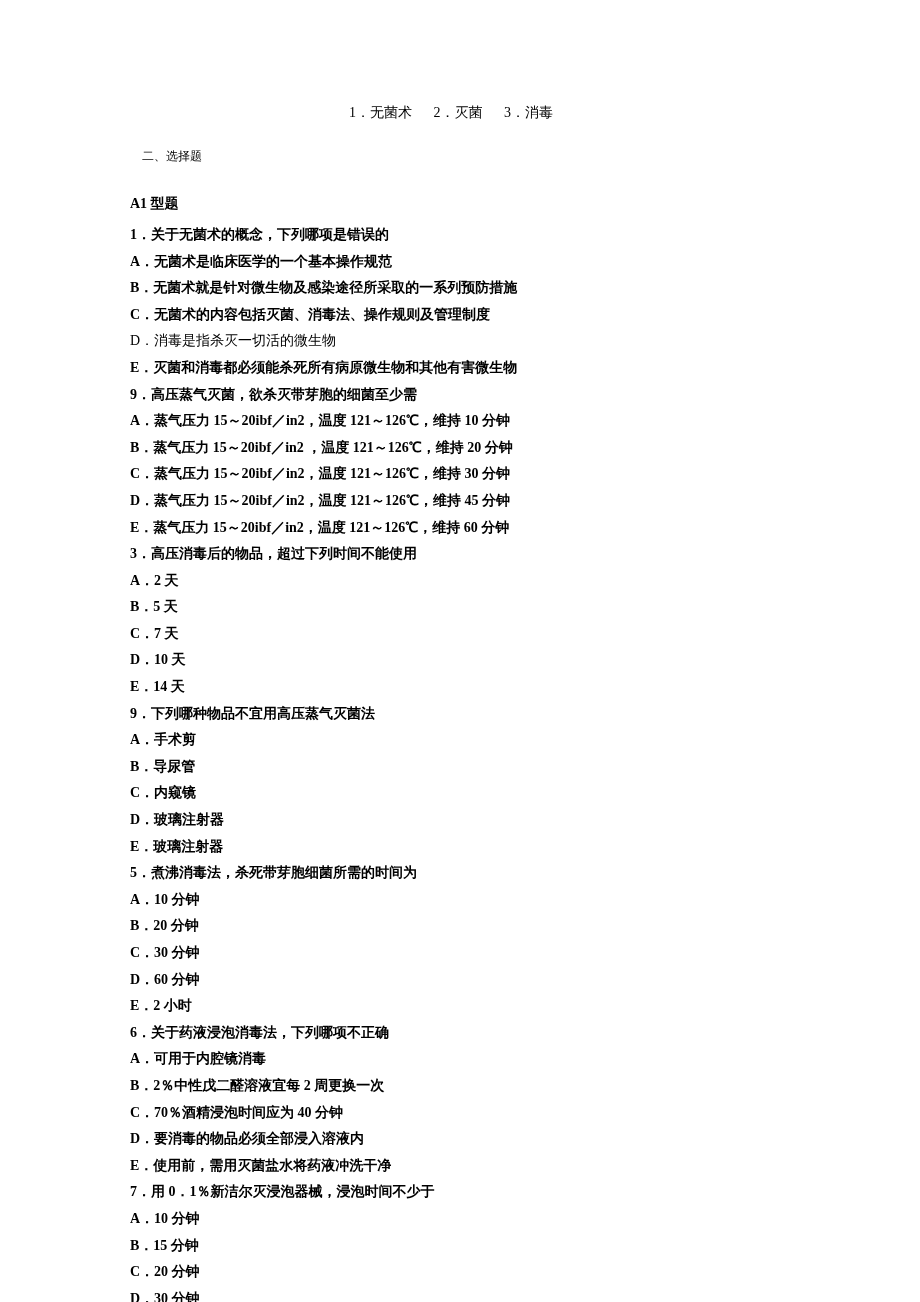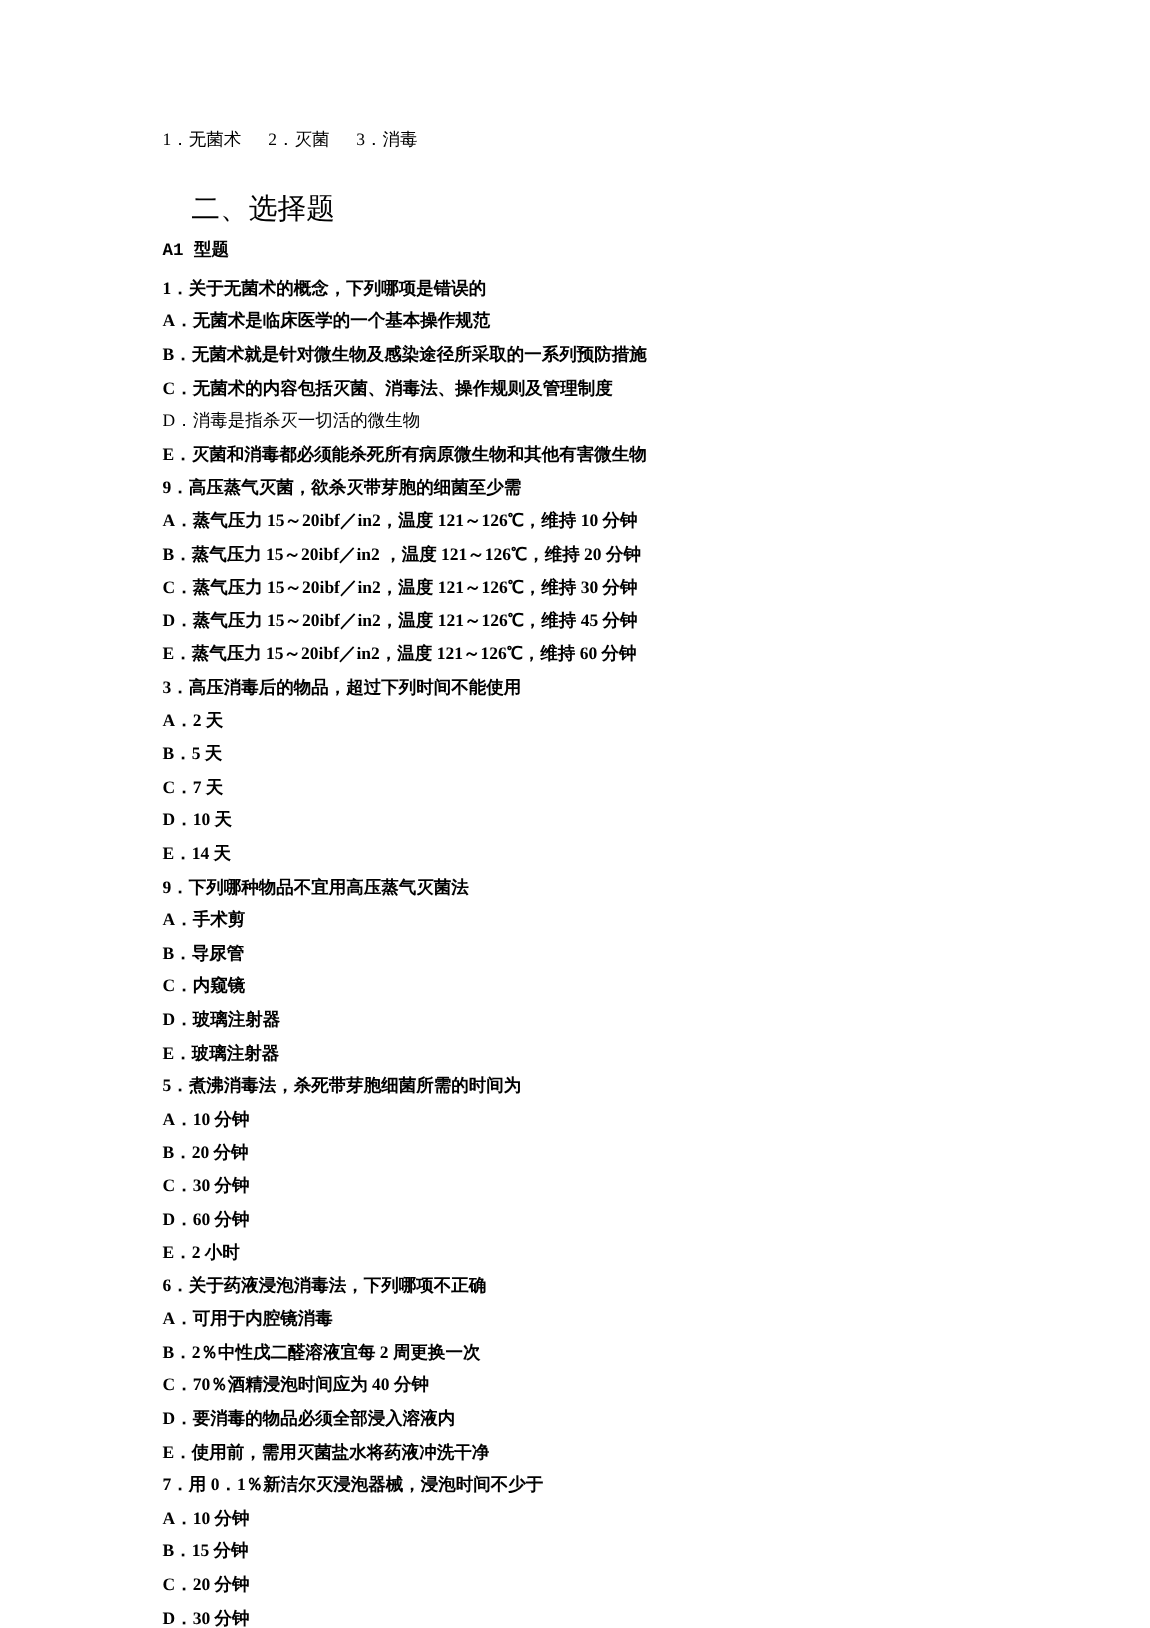--- a/index.html
+++ b/index.html
@@ -18,6 +18,7 @@
     }
     .terms-line {
       margin-bottom: 18px;
+      text-align: center;
     }
     .term-item {
       display: inline-block;

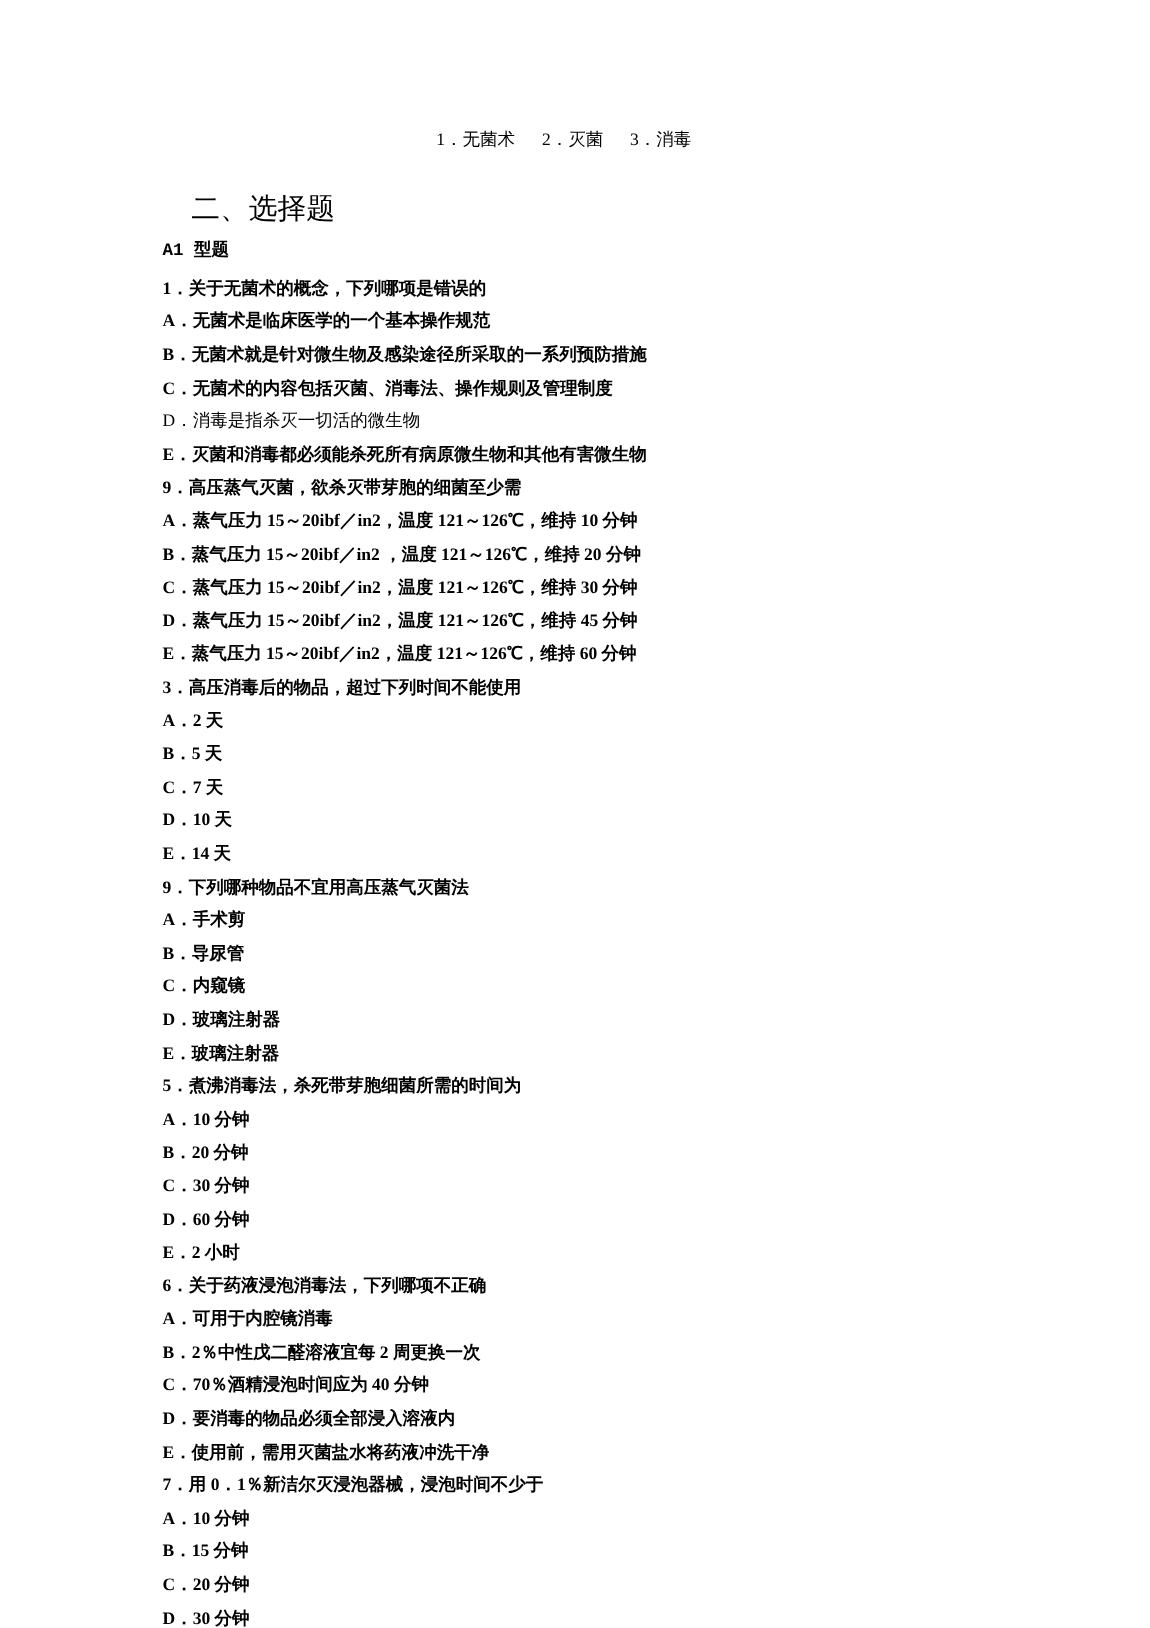--- a/index.html
+++ b/index.html
@@ -25,9 +25,9 @@
       margin-right: 18px;
     }
     .section-heading {
-      font-size: 23px;
+      font-size: 12px;
       font-weight: normal;
-      margin-bottom: 0;
+      margin-bottom: 24px;
       text-indent: 1em;
     }
     .subtype {

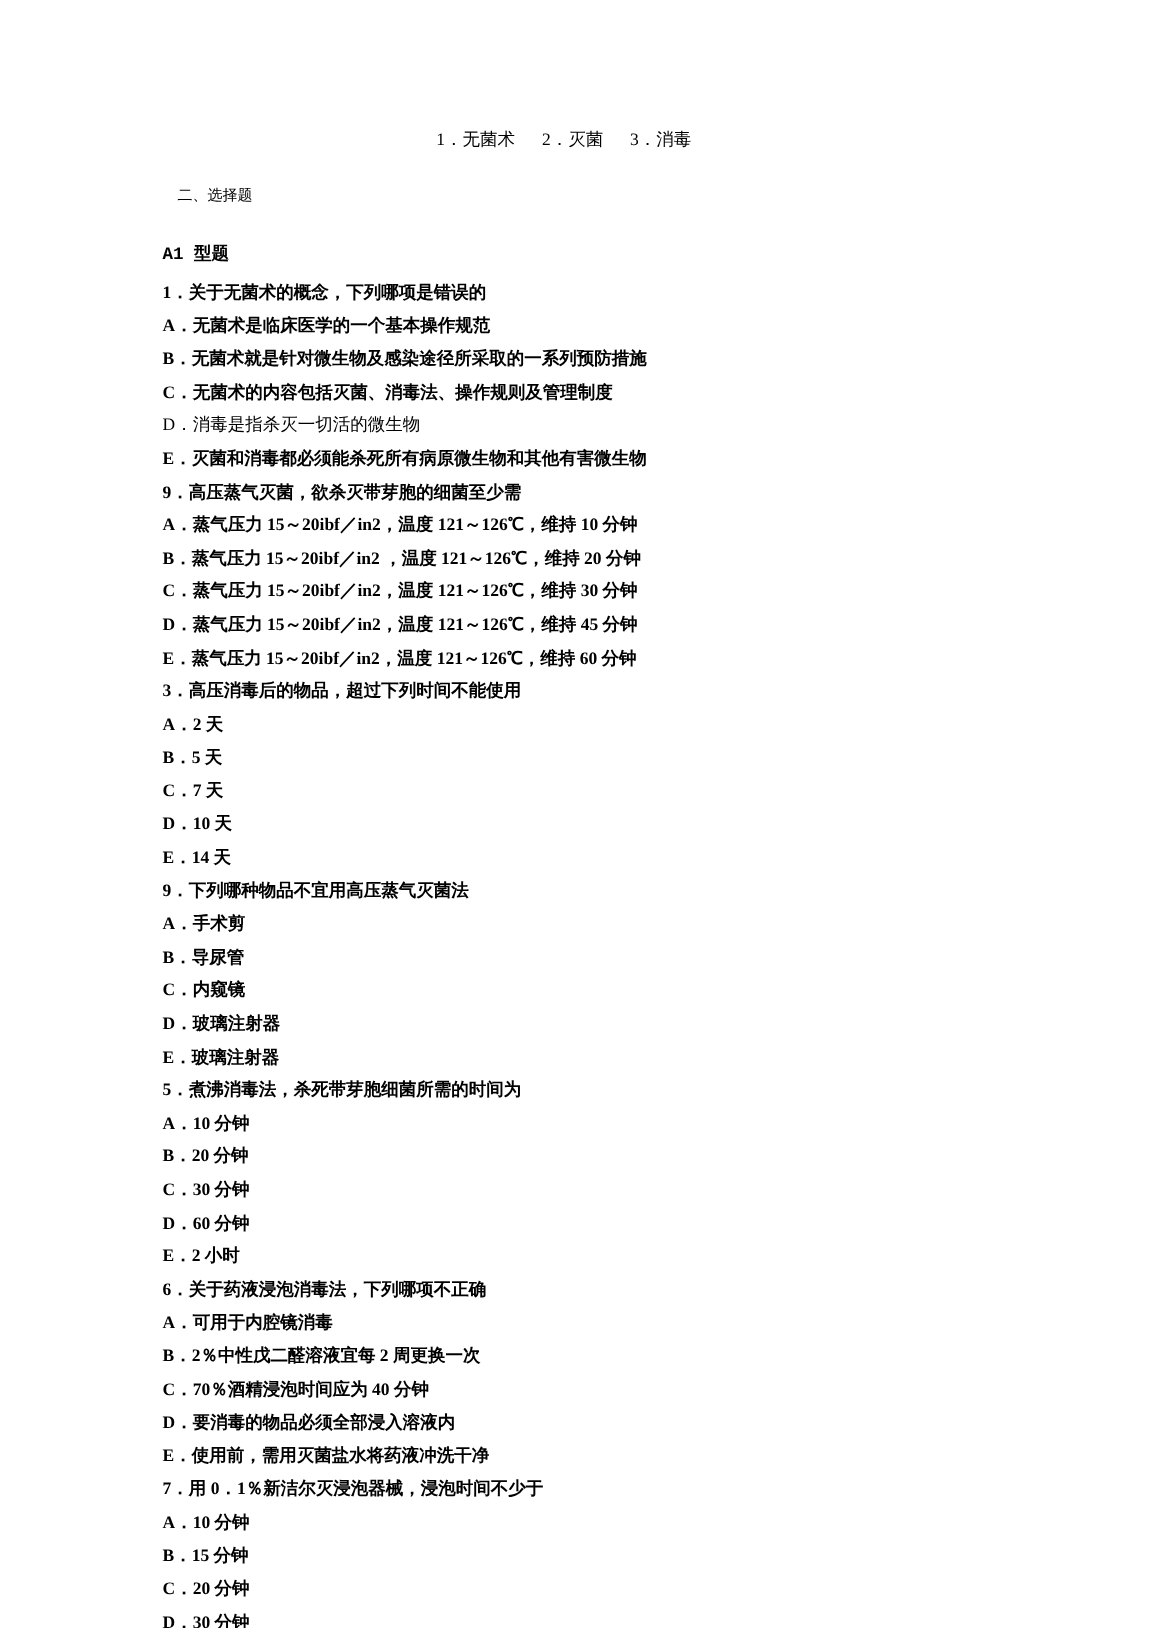--- a/index.html
+++ b/index.html
@@ -33,7 +33,6 @@
     .subtype {
       font-weight: bold;
       margin-bottom: 4px;
-      font-family: Liberation Mono, monospace;
     }
     .qline {
       margin-bottom: 0;

